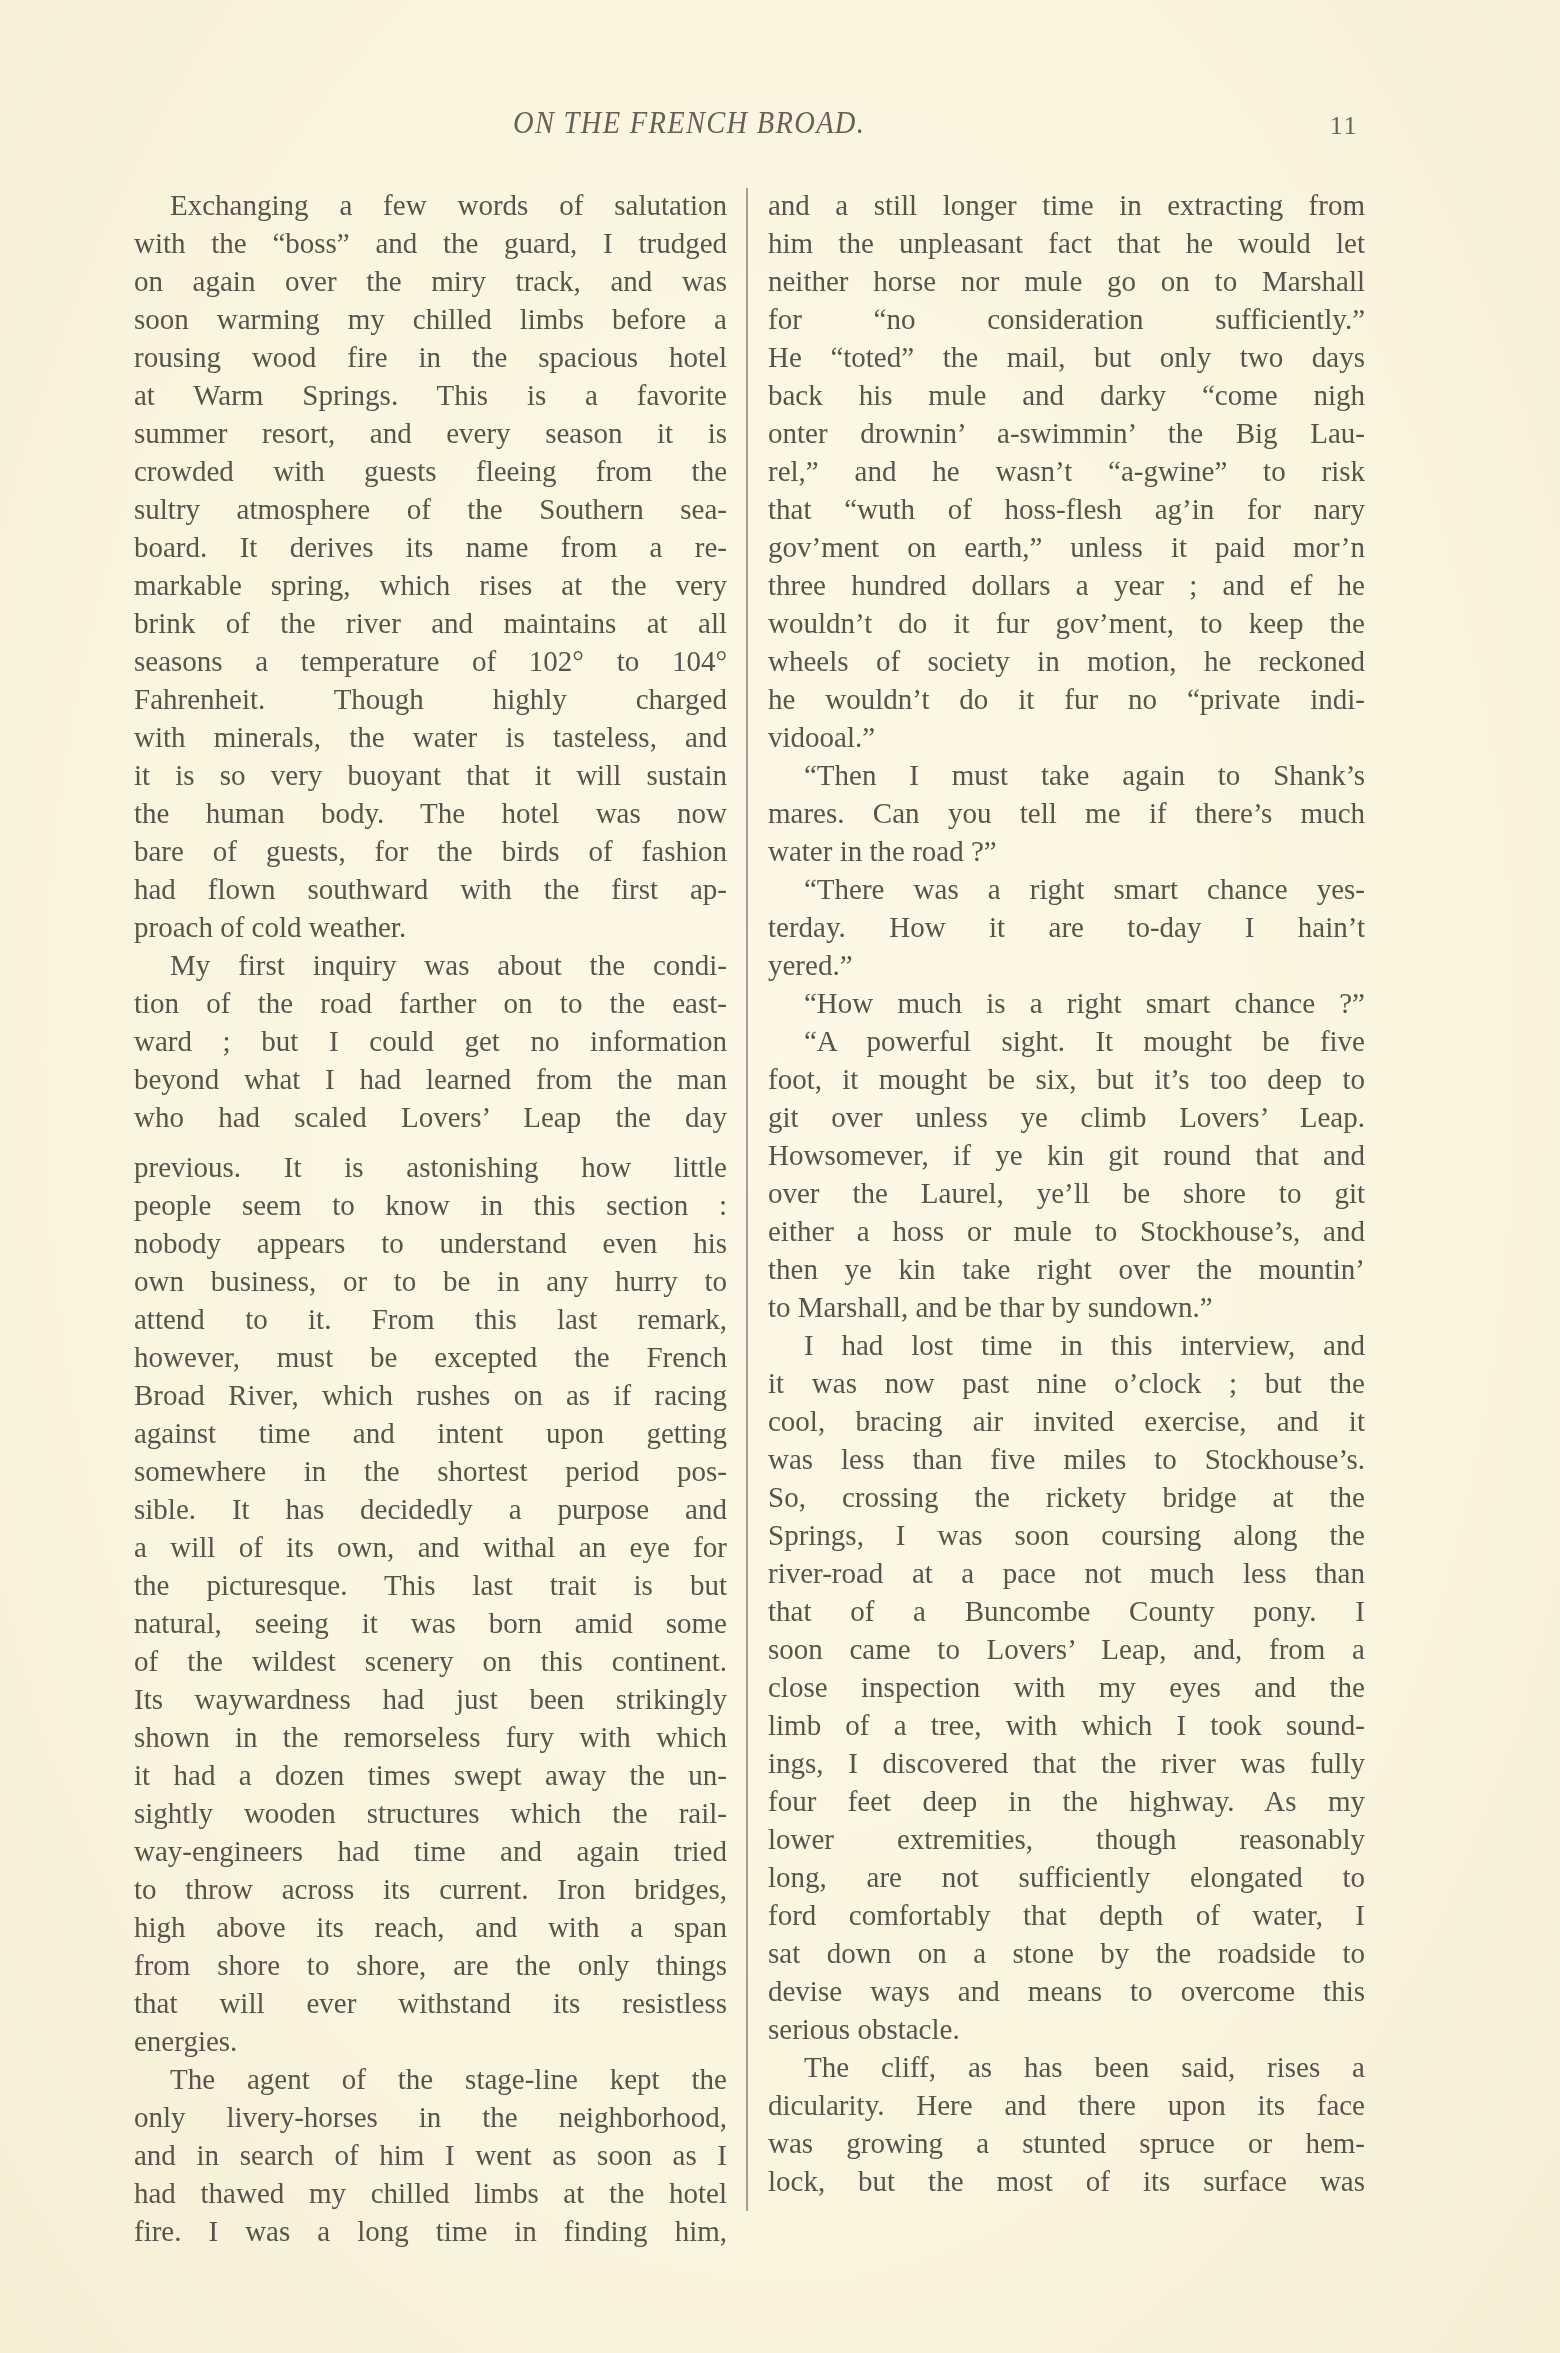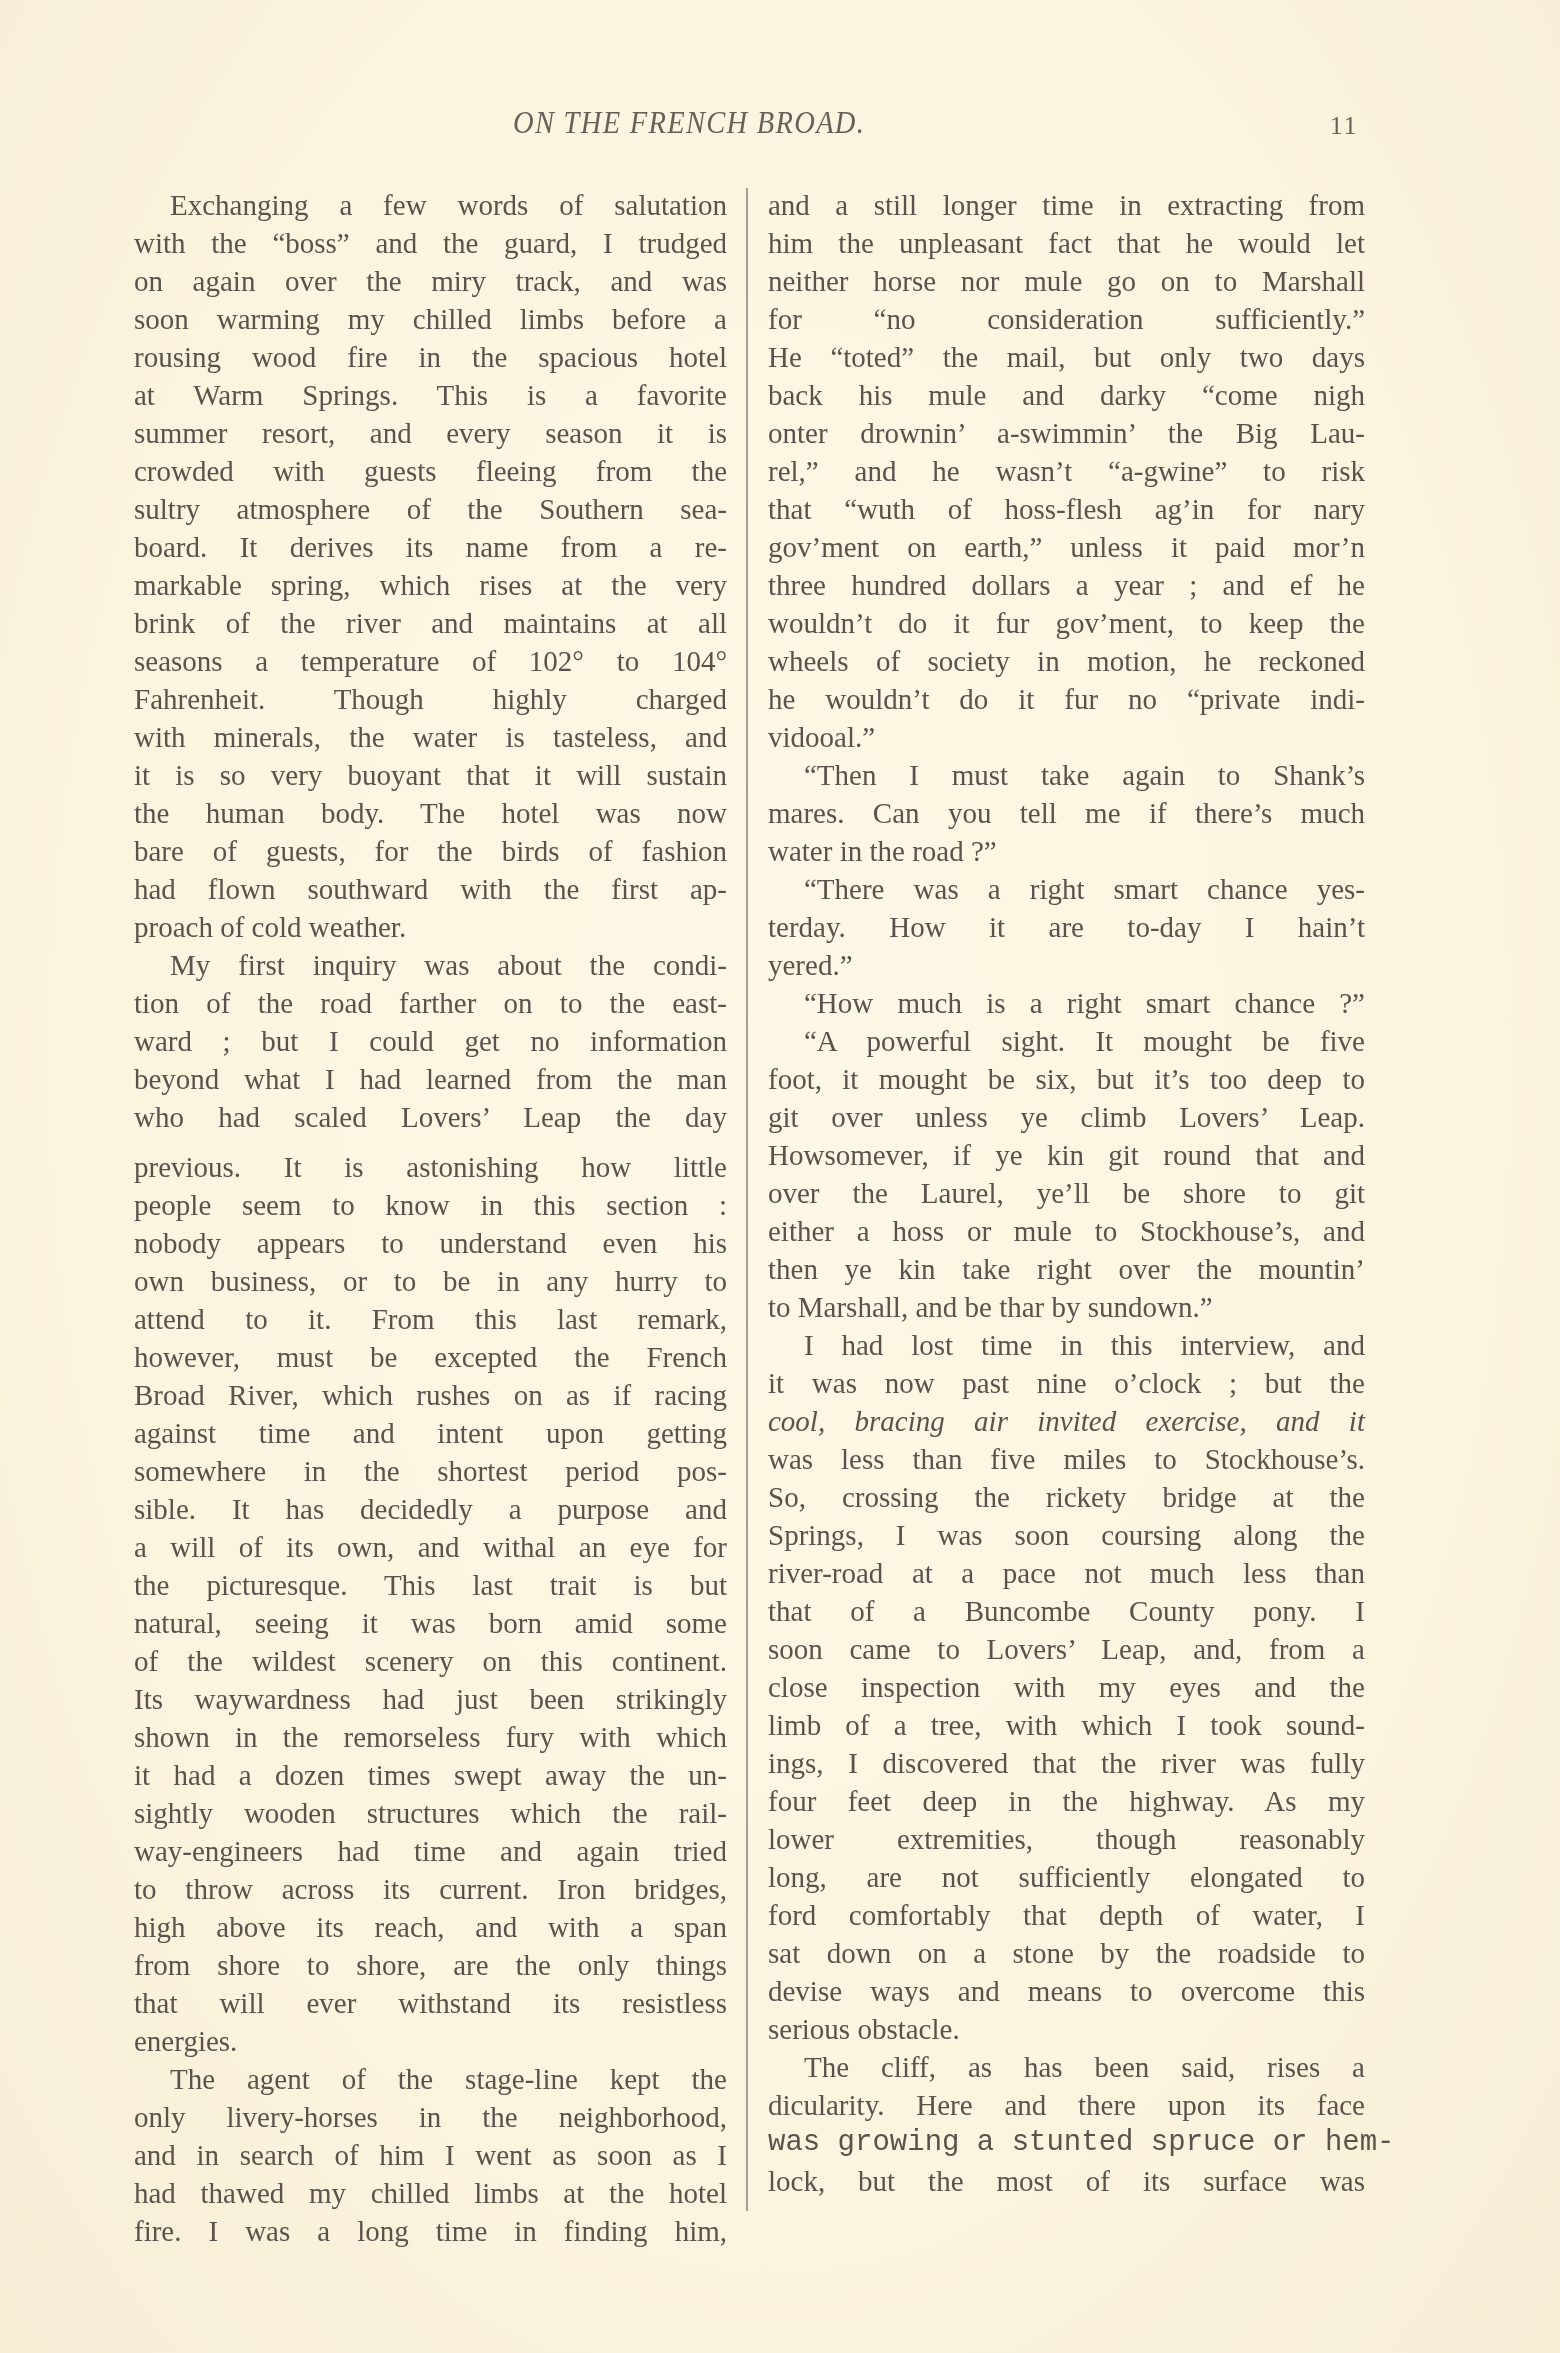--- a/index.html
+++ b/index.html
@@ -139,7 +139,7 @@
     <span class="line last" style="white-space: nowrap;">to Marshall, and be thar by sundown.”</span>
     <span class="line indent" style="white-space: nowrap;">I had lost time in this interview, and</span>
     <span class="line" style="white-space: nowrap;">it was now past nine o’clock ; but the</span>
-    <span class="line" style="white-space: nowrap; font-style: italic;">cool, bracing air invited exercise, and it</span>
+    <span class="line" style="white-space: nowrap;">cool, bracing air invited exercise, and it</span>
     <span class="line" style="white-space: nowrap;">was less than five miles to Stockhouse’s.</span>
     <span class="line" style="white-space: nowrap;">So, crossing the rickety bridge at the</span>
     <span class="line" style="white-space: nowrap;">Springs, I was soon coursing along the</span>

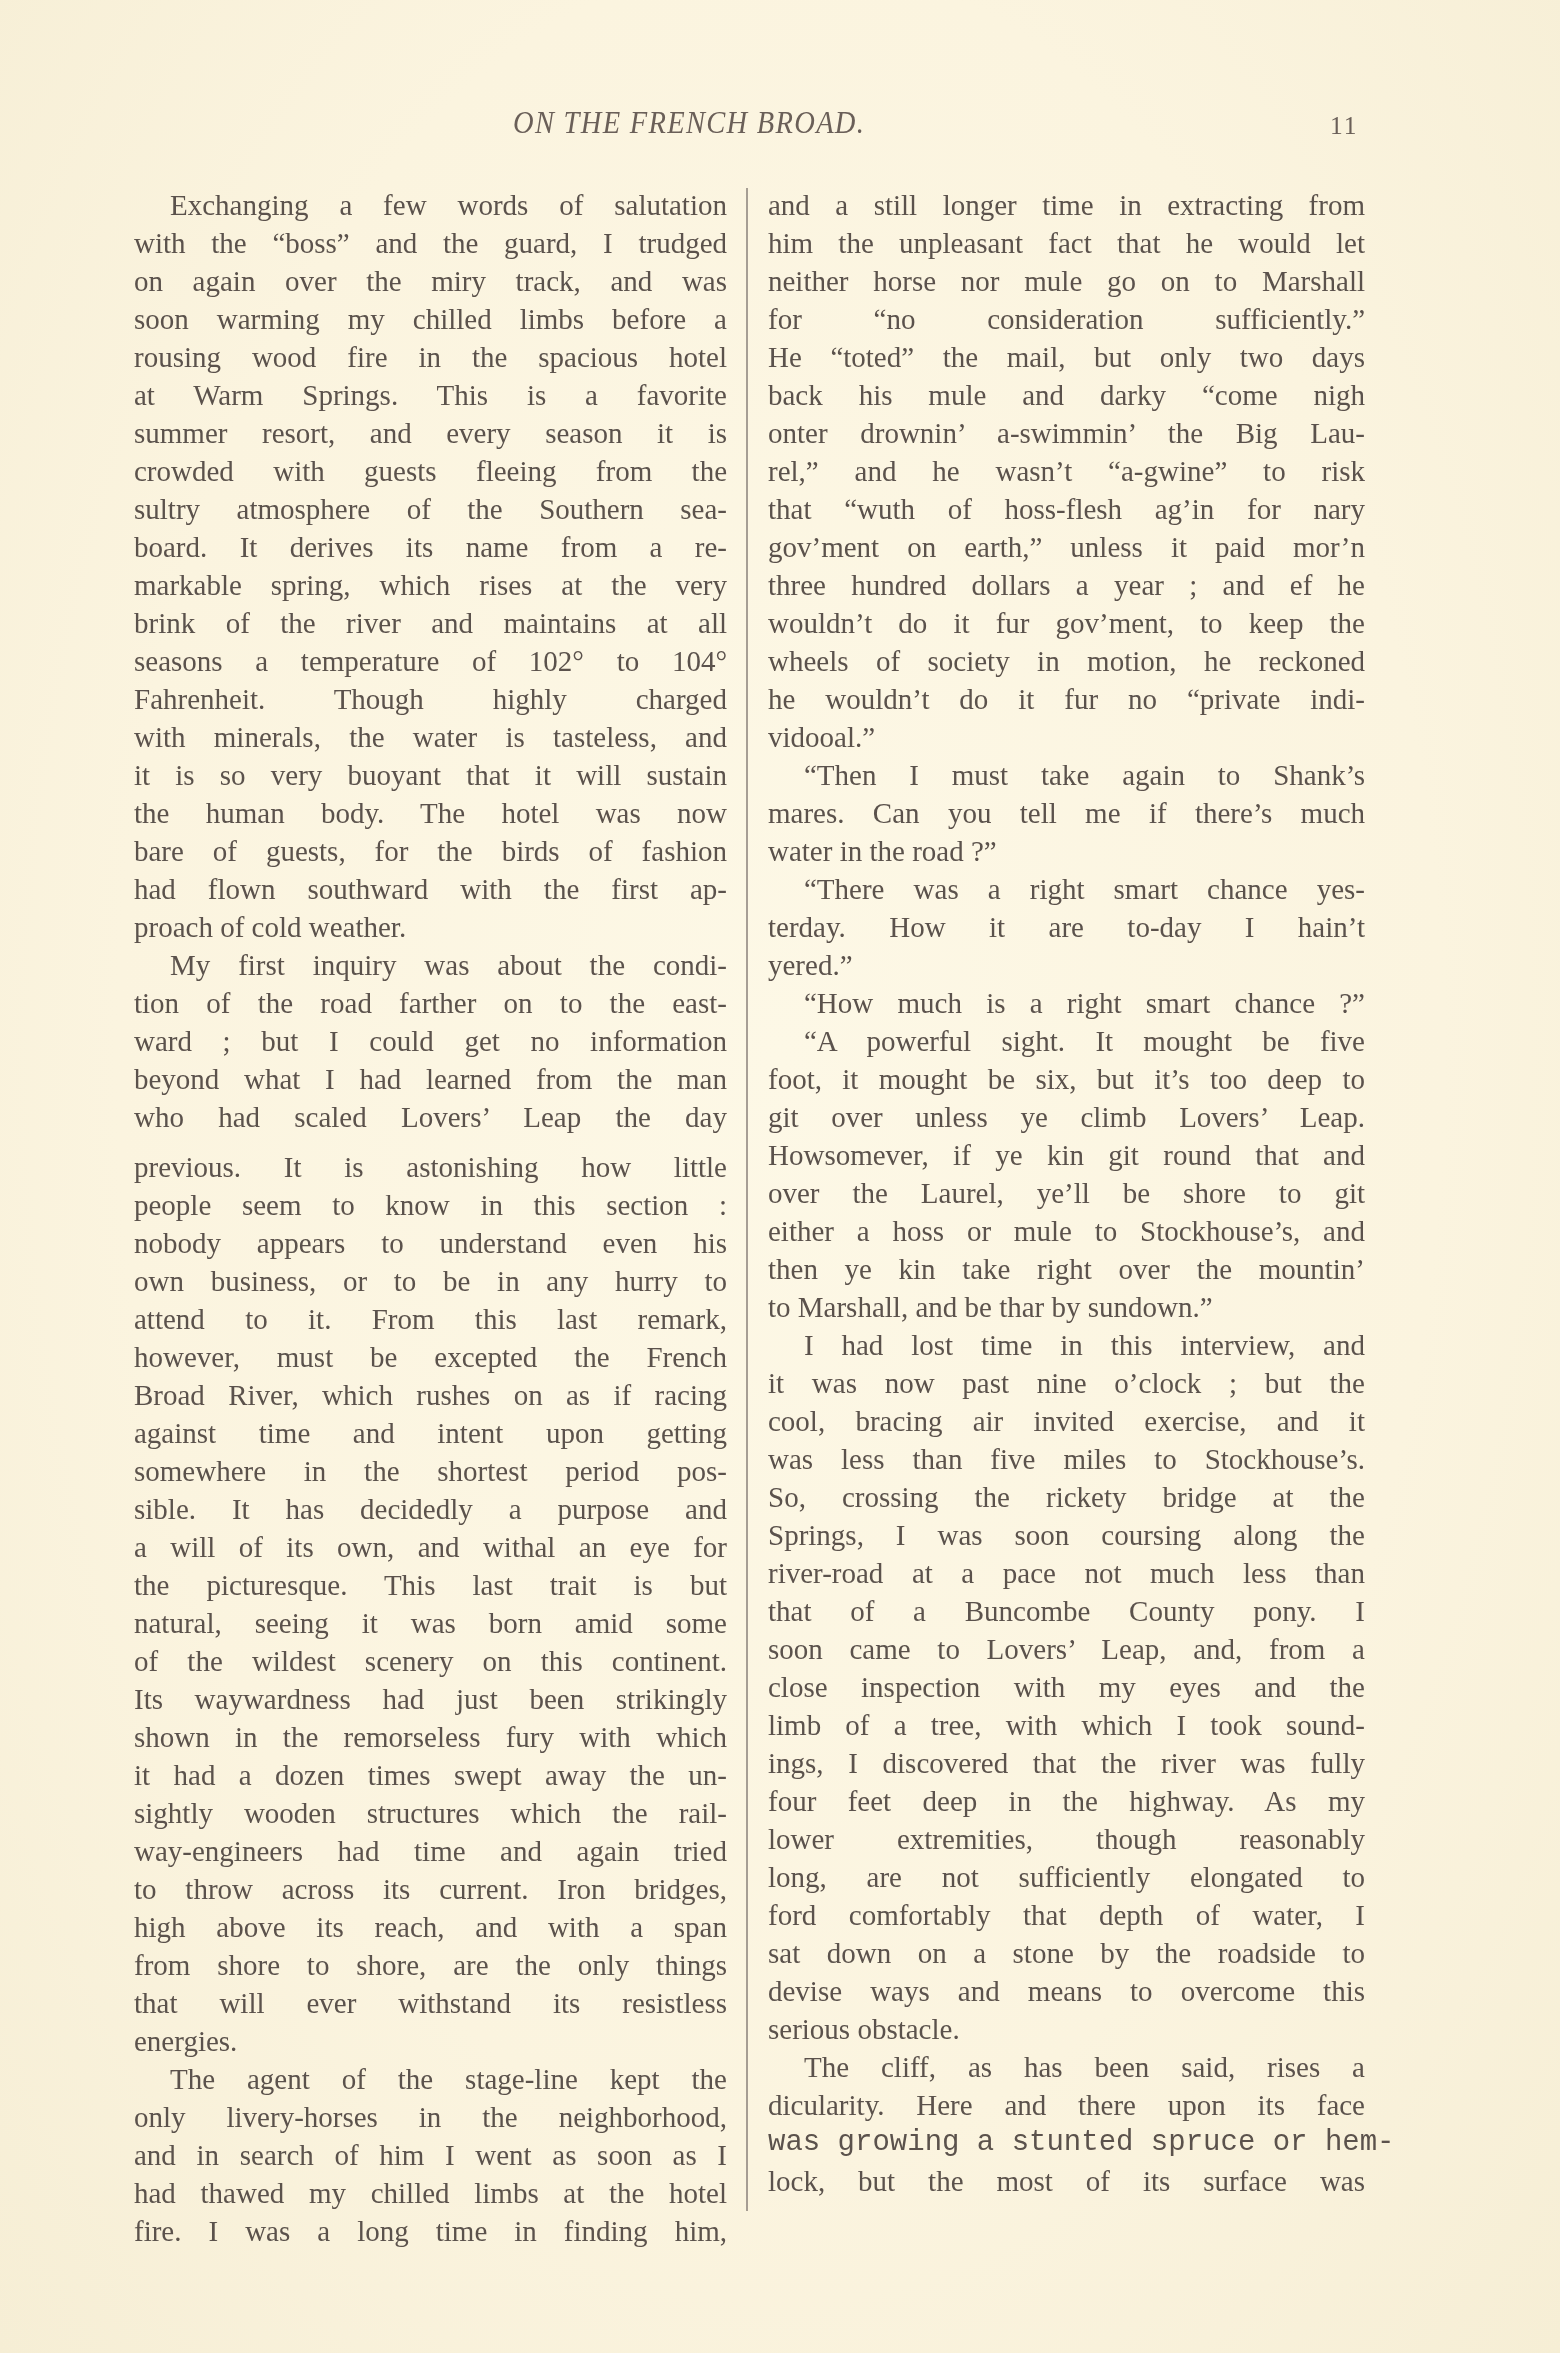--- a/index.html
+++ b/index.html
@@ -158,7 +158,7 @@
     <span class="line last" style="white-space: nowrap;">serious obstacle.</span>
     <span class="line indent" style="white-space: nowrap;">The cliff, as has been said, rises a</span>
     <span class="line" style="white-space: nowrap;">dicularity.  Here and there upon its face</span>
-    <span class="line" style="white-space: nowrap; font-family: Liberation Mono, monospace;">was growing a stunted spruce or hem-</span>
+    <span class="line" style="white-space: nowrap;">was growing a stunted spruce or hem-</span>
     <span class="line" style="white-space: nowrap;">lock, but the most of its surface was</span>
   </div>
 

